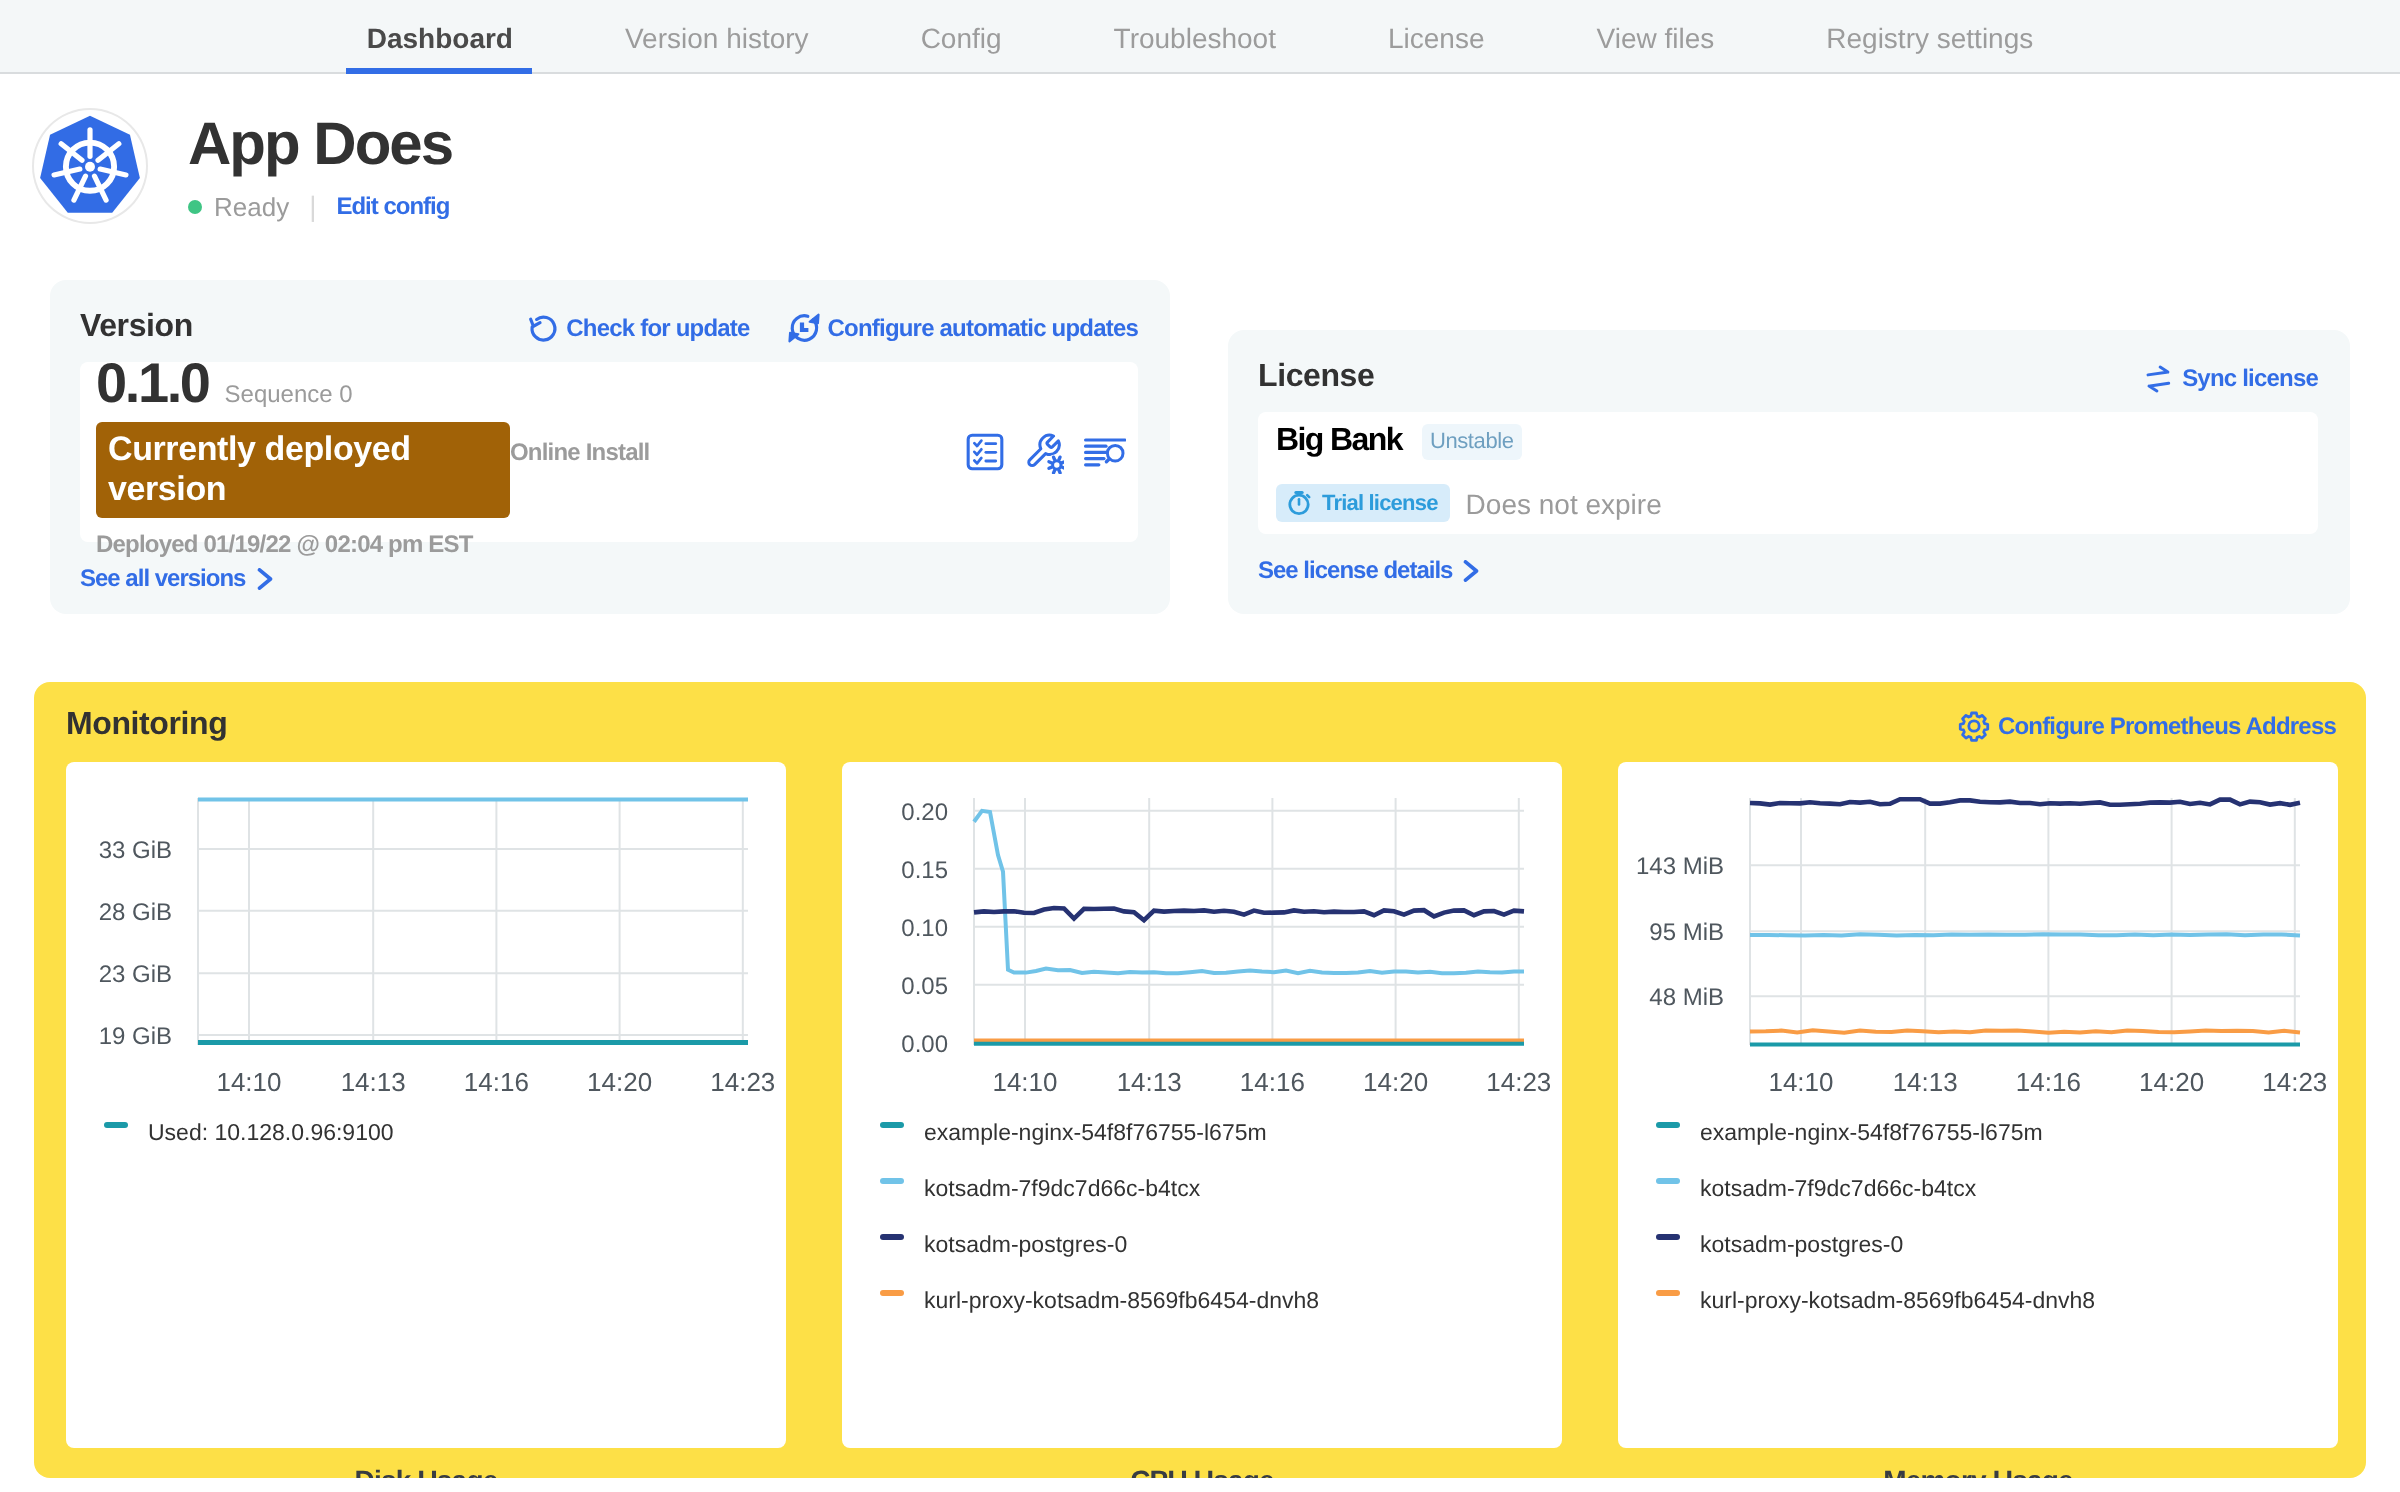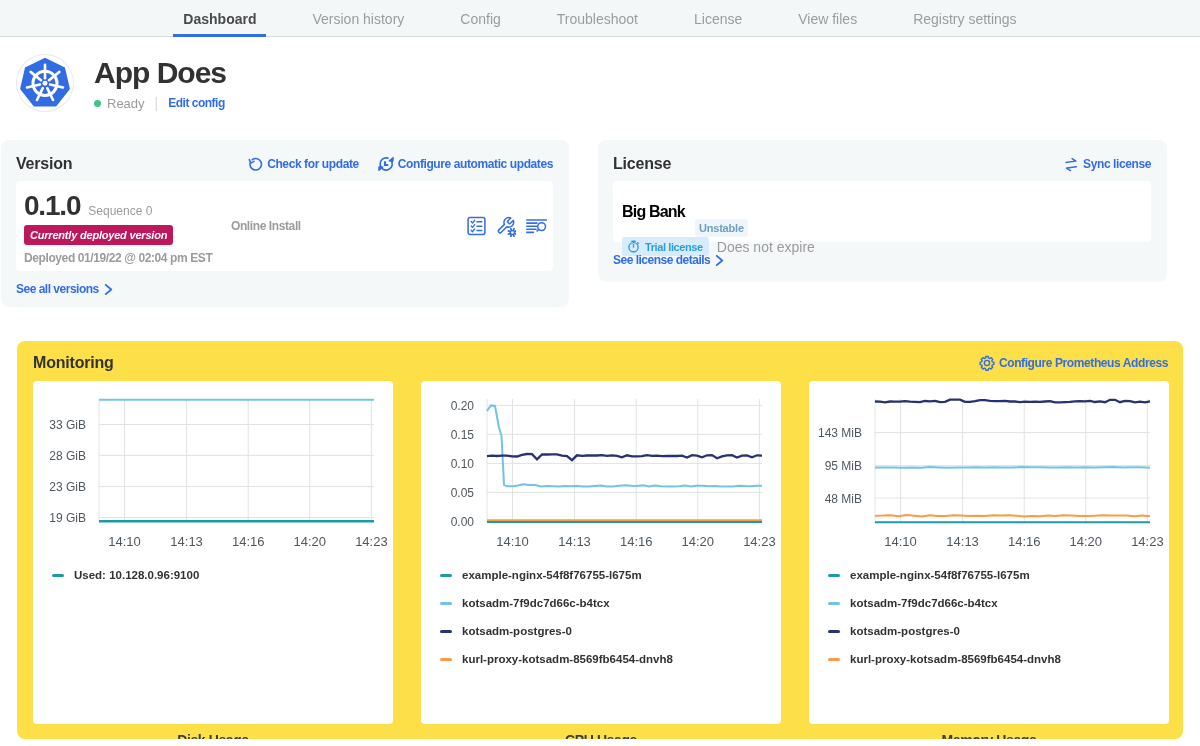--- a/index.html
+++ b/index.html
@@ -15,7 +15,7 @@
 .ready { color:#9b9b9b; }
 .sep { color:#d9d9d9; margin:0 10px; font-size:14px; }
 .editcfg { color:#326de6; font-size:12px; font-weight:700; letter-spacing:-0.5px; }
-.row { display:flex; padding:0 1px; margin-top:28px; }
+.row { display:flex; padding:0 25px; margin-top:28px;align-items:flex-end; }
 .card { background:#f4f8f9; border-radius:8px; }
 .vcard { width:568px; margin-right:29px; padding:15px 16px 14px 15px; height:167px; }
 .lcard { width:569px; padding:15px 16px 14px 15px; height:142px; }

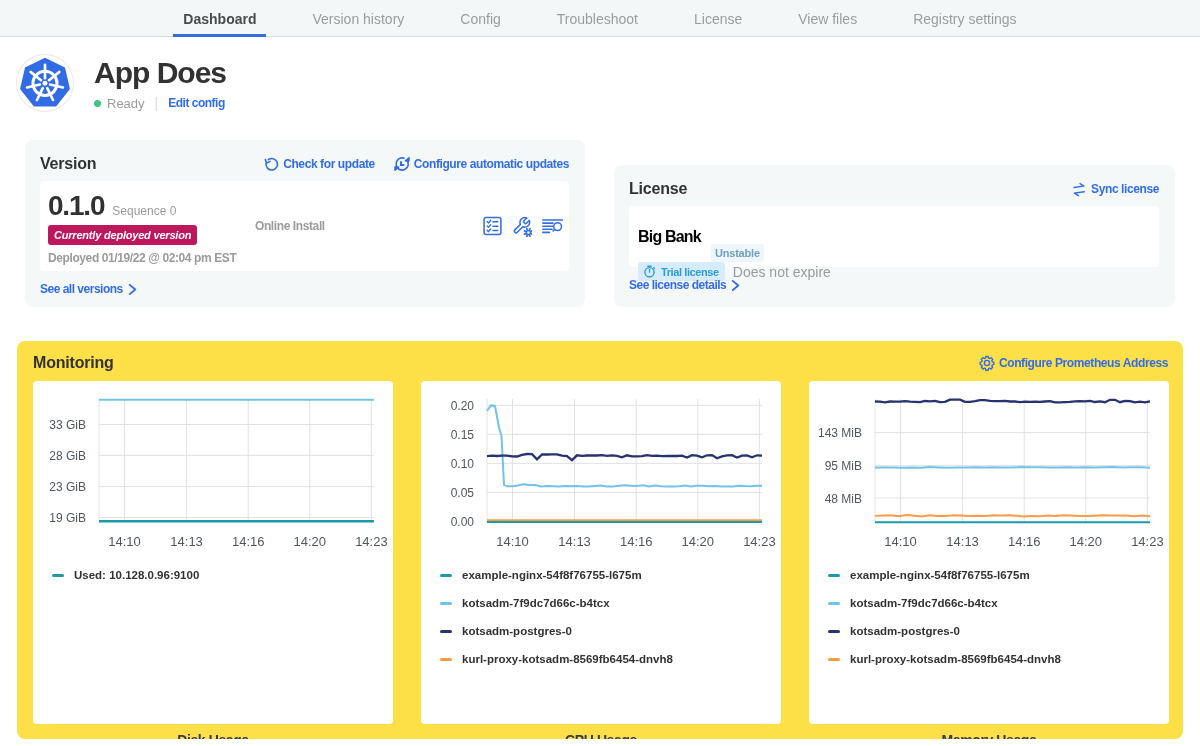--- a/index.html
+++ b/index.html
@@ -29,7 +29,7 @@
 .vl1 { display:flex; align-items:baseline; height:30px; margin-top:3px; }
 .vnum { font-size:28px; font-weight:700; color:#323232; letter-spacing:-1.2px; }
 .vseq { font-size:12px; color:#9b9b9b; margin-left:8px; }
-.vbadge { display:inline-block; background:#be185d; color:#fff; font-size:11px; letter-spacing:-0.2px; font-weight:700; border-radius:3px; padding:4px 6px; margin-top:5px;font-style:italic; }
+.vbadge { display:inline-block; background:#a16207; color:#fff; font-size:17px; letter-spacing:-0.2px; font-weight:700; border-radius:3px; padding:4px 6px; margin-top:5px; }
 .vdep { font-size:12px; color:#9b9b9b; font-weight:600; letter-spacing:-0.4px; margin-top:6px; }
 .vmid { font-size:12px; color:#9b9b9b; font-weight:700; letter-spacing:-0.4px; }
 .vicons { margin-left:auto; display:flex; align-items:center; gap:10px; }

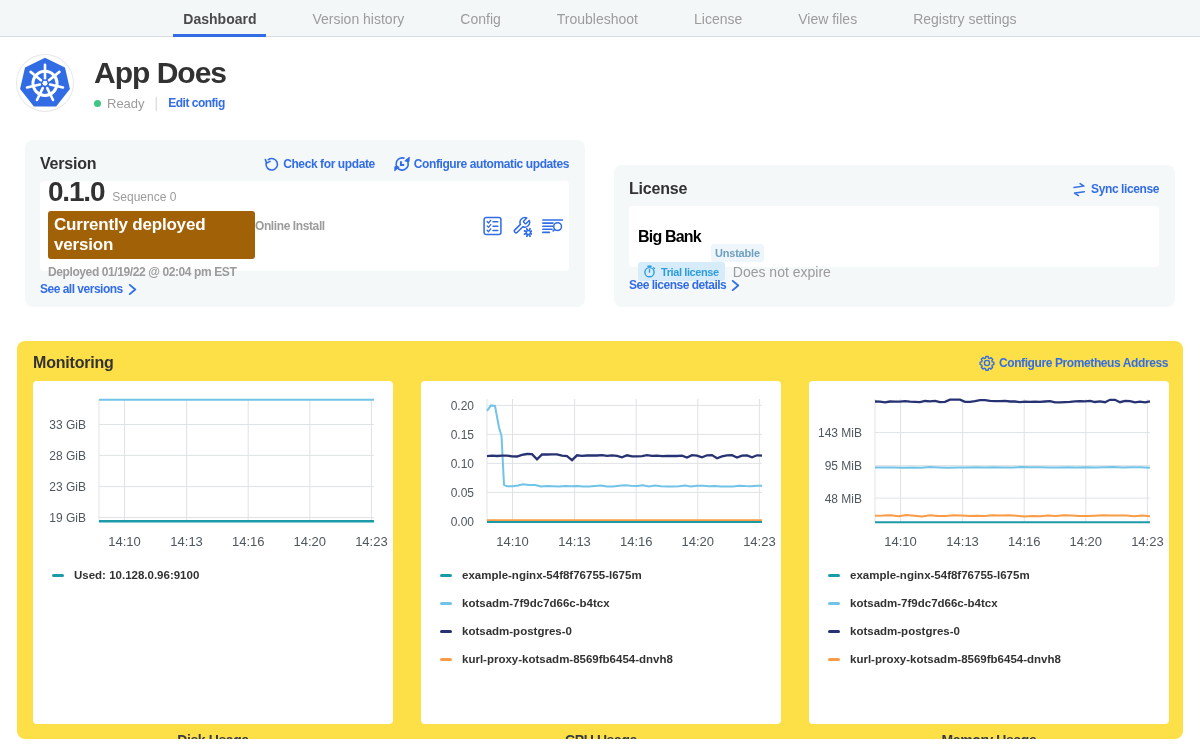--- a/index.html
+++ b/index.html
@@ -37,7 +37,7 @@
 .lbox { height:61px; padding:6px 14px 0 9px; }
 .lrow1 { display:flex; align-items:center; }
 .bigbank { font-size:16px; font-weight:700; color:#000000; letter-spacing:-0.8px; }
-.unstable { background:#eef6fb; color:#6e9fc0; font-size:11px; font-weight:700; letter-spacing:-0.2px; border-radius:3px; padding:3px 4px; margin-left:10px;margin-top:32px; }
+.unstable { background:#eef6fb; color:#6e9fc0; font-size:11px; font-weight:400; letter-spacing:-0.2px; border-radius:3px; padding:3px 4px; margin-left:10px; }
 .lrow2 { display:flex; align-items:center; margin-top:0; }
 .trial { background:#d7ecfa; color:#2d9cdb; font-size:11px; font-weight:700; letter-spacing:-0.4px; border-radius:3px; padding:3px 6px 3px 5px; display:inline-flex; align-items:center; gap:5px; }
 .noexpire { font-size:14px; color:#9b9b9b; margin-left:8px; }

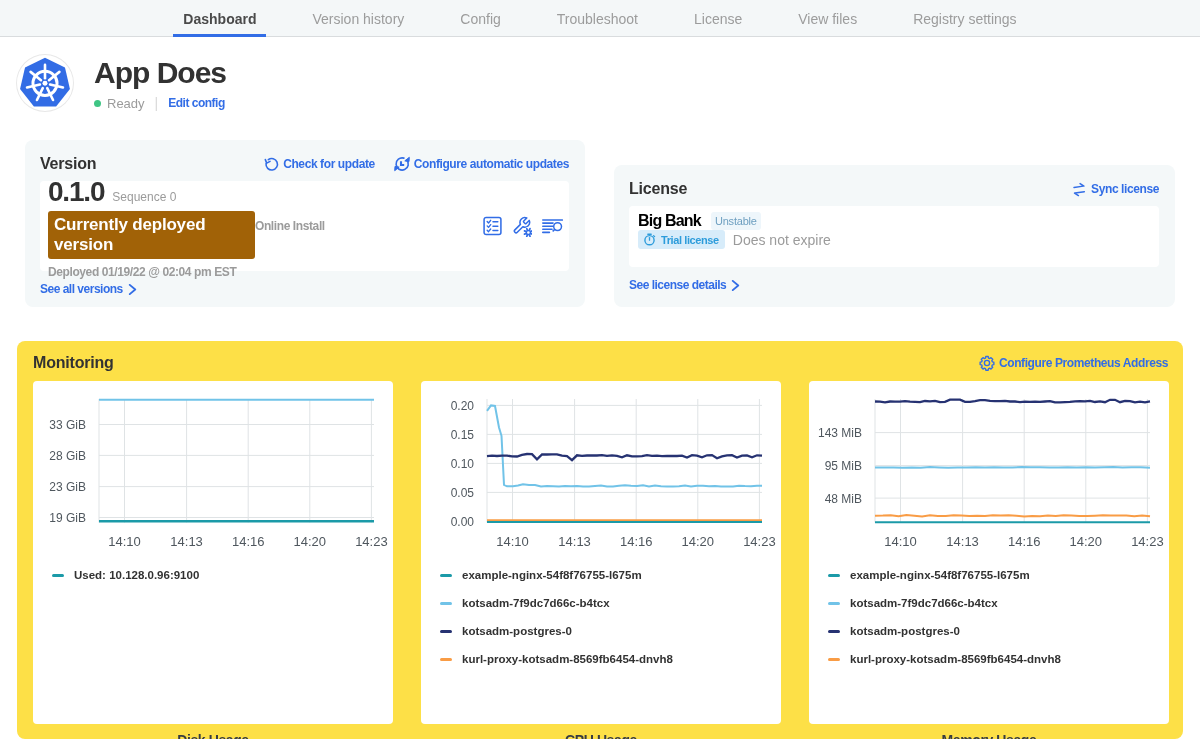--- a/index.html
+++ b/index.html
@@ -38,7 +38,7 @@
 .lrow1 { display:flex; align-items:center; }
 .bigbank { font-size:16px; font-weight:700; color:#000000; letter-spacing:-0.8px; }
 .unstable { background:#eef6fb; color:#6e9fc0; font-size:11px; font-weight:400; letter-spacing:-0.2px; border-radius:3px; padding:3px 4px; margin-left:10px; }
-.lrow2 { display:flex; align-items:center; margin-top:0; }
+.lrow2 { display:flex; align-items:center; margin-top:12px; }
 .trial { background:#d7ecfa; color:#2d9cdb; font-size:11px; font-weight:700; letter-spacing:-0.4px; border-radius:3px; padding:3px 6px 3px 5px; display:inline-flex; align-items:center; gap:5px; }
 .noexpire { font-size:14px; color:#9b9b9b; margin-left:8px; }
 .moncard { margin:34px 17px 0 17px; background:#fde047; border-radius:8px; padding:12px 15px 15px 16px; height:398px; }

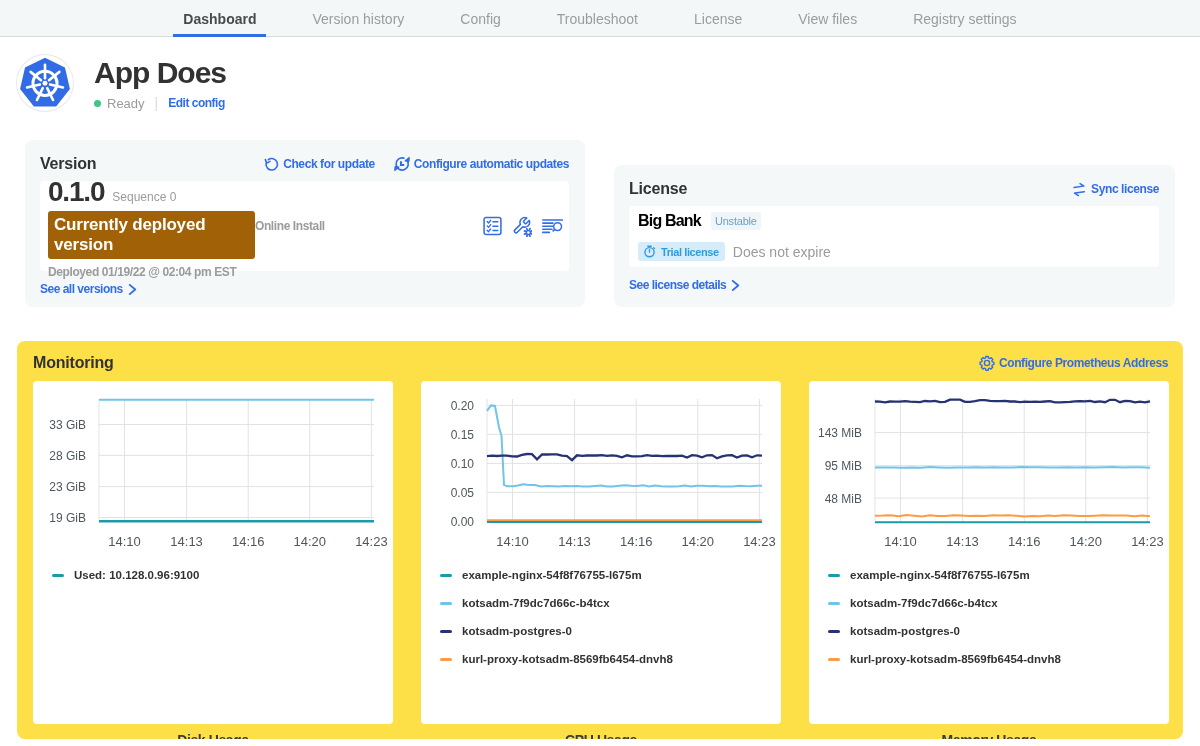--- a/index.html
+++ b/index.html
@@ -46,7 +46,7 @@
 .charts { display:flex; margin-top:9px; gap:28px; }
 .chart-card { width:360px; height:343px; background:#fff; border-radius:4px; position:relative; }
 .legend { margin:8px 0 0 19px; }
-.leg-row { display:flex; align-items:center; height:28px;font-weight:bold; }
+.leg-row { display:flex; height:28px; }
 .leg-dash { width:12px; height:3px; border-radius:2px; }
 .leg-txt { font-size:11.5px; color:#323232; margin-left:10px; }
 .chart-title { position:absolute; top:306px; left:0; right:0; text-align:center; font-size:14px; font-weight:700; letter-spacing:-0.4px; color:#383c42;margin-top:45px; }

